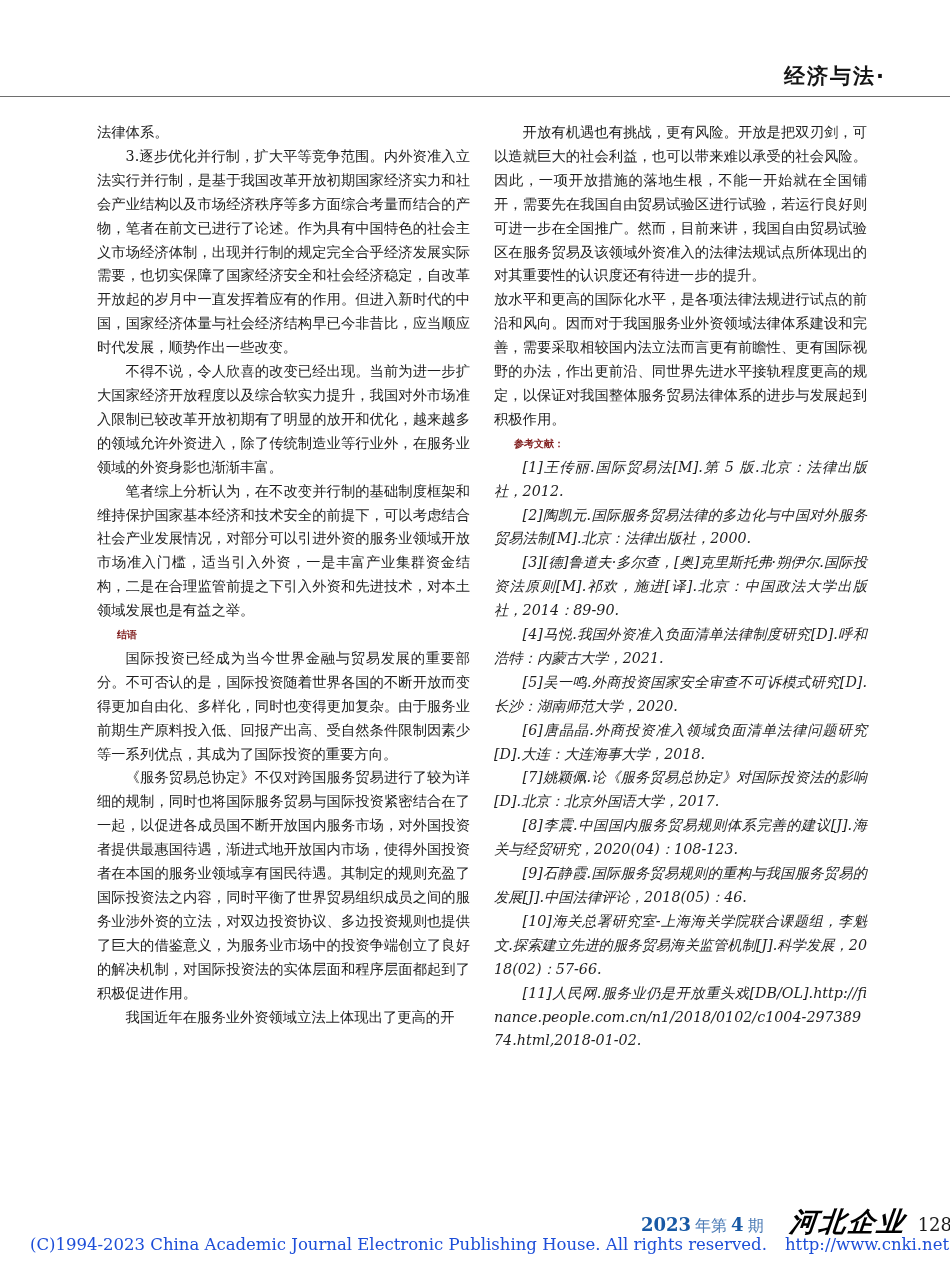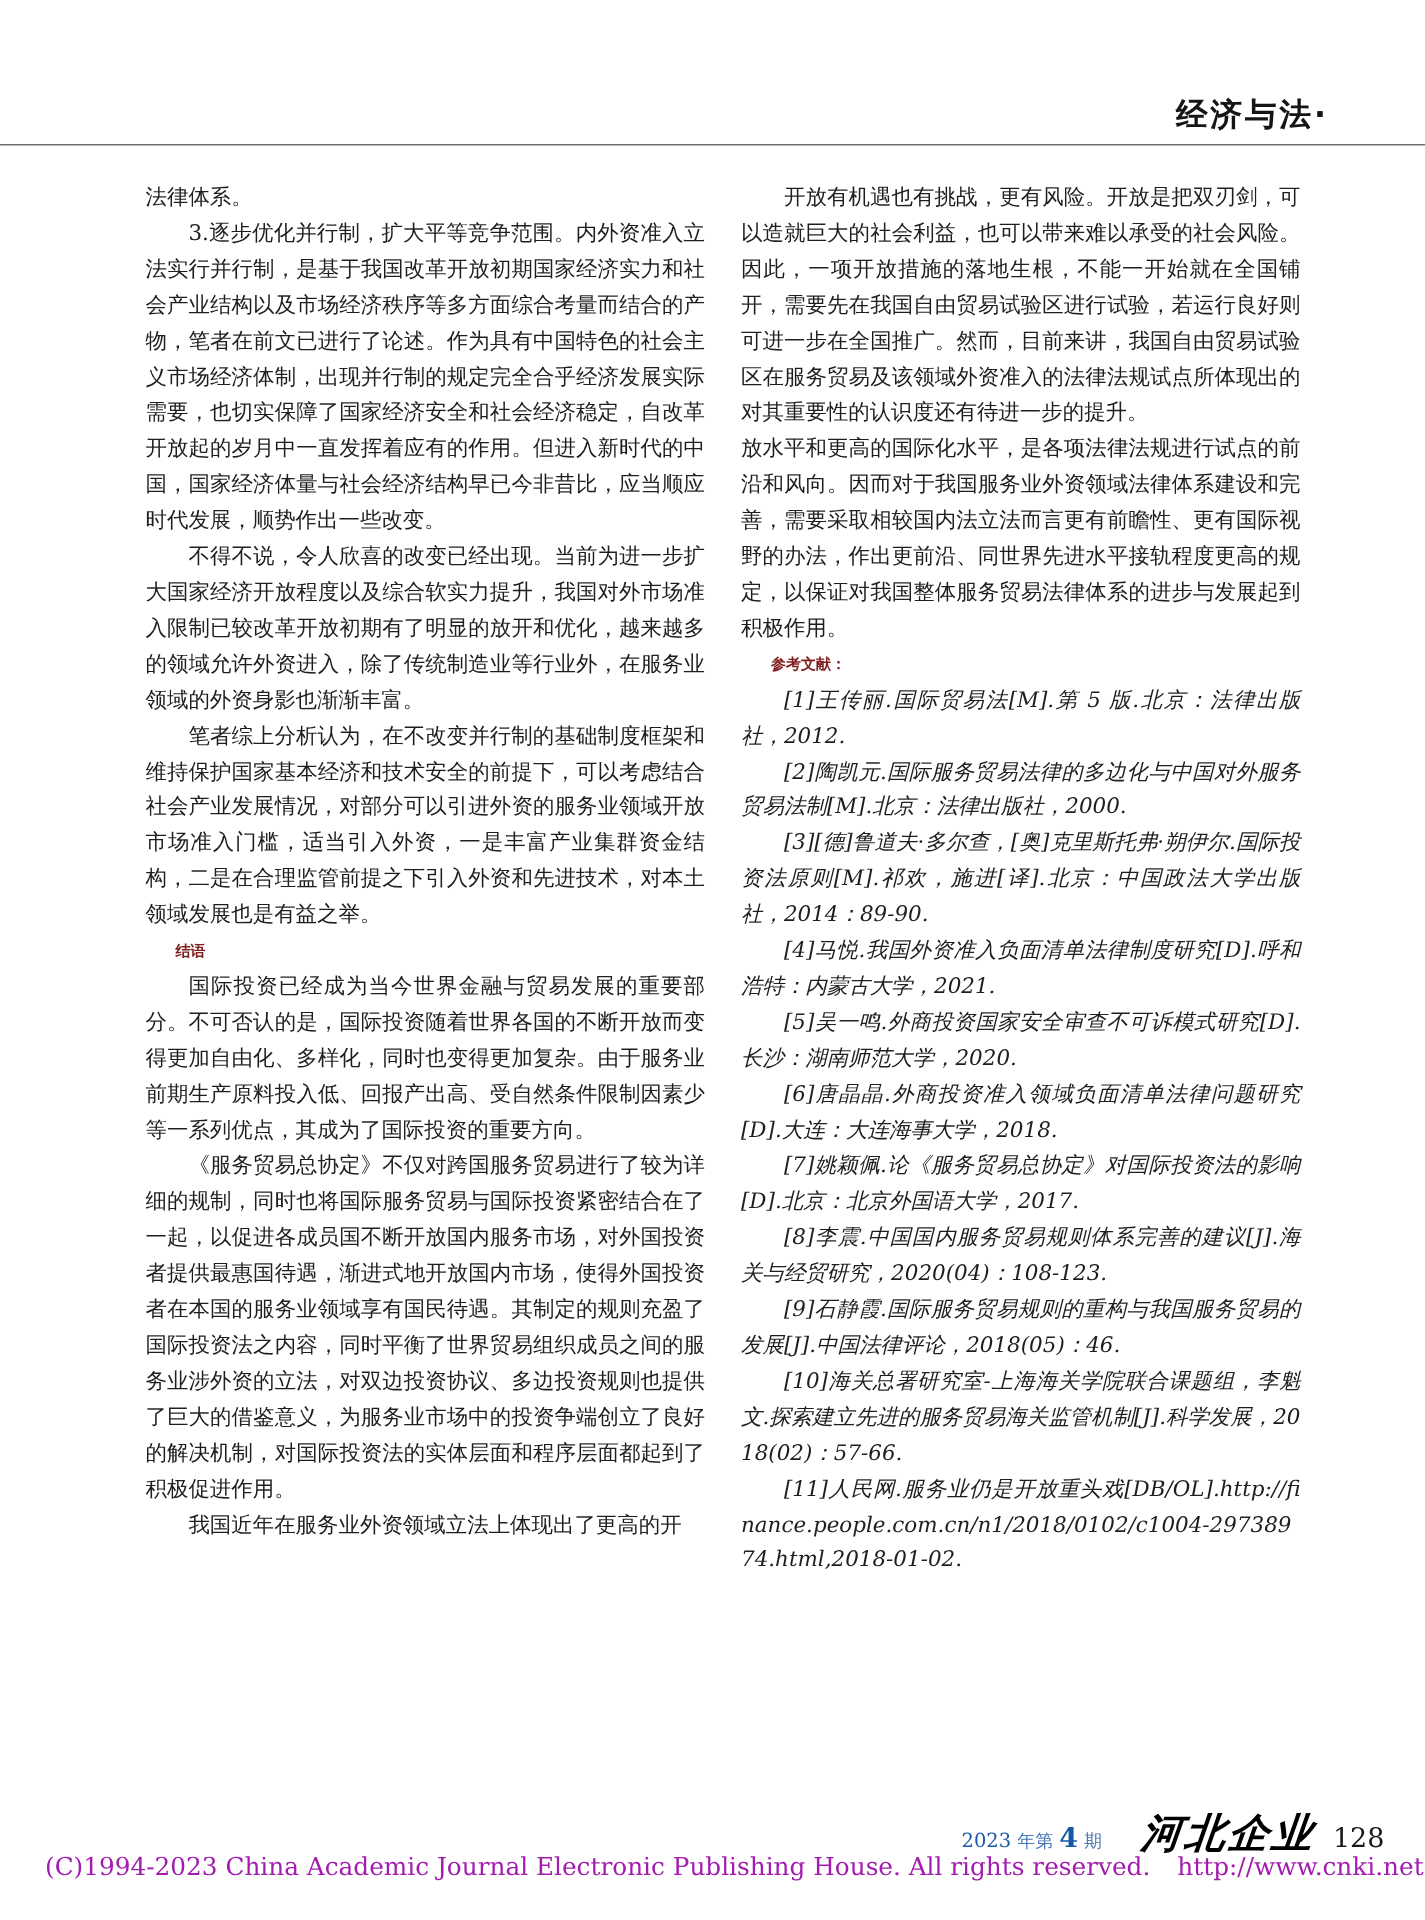--- a/index.html
+++ b/index.html
@@ -34,7 +34,7 @@
     position:absolute;left:641px;top:1204px;
     display:flex;align-items:baseline;white-space:nowrap;
   }
-  .fy{font-weight:normal;font-size:13px;}
+  .fy{font-weight:bold;font-size:18px;}
   .ft{font-size:12px;margin:0 4px;}
   .fn{font-weight:bold;font-size:18px;}
   .journal-name{

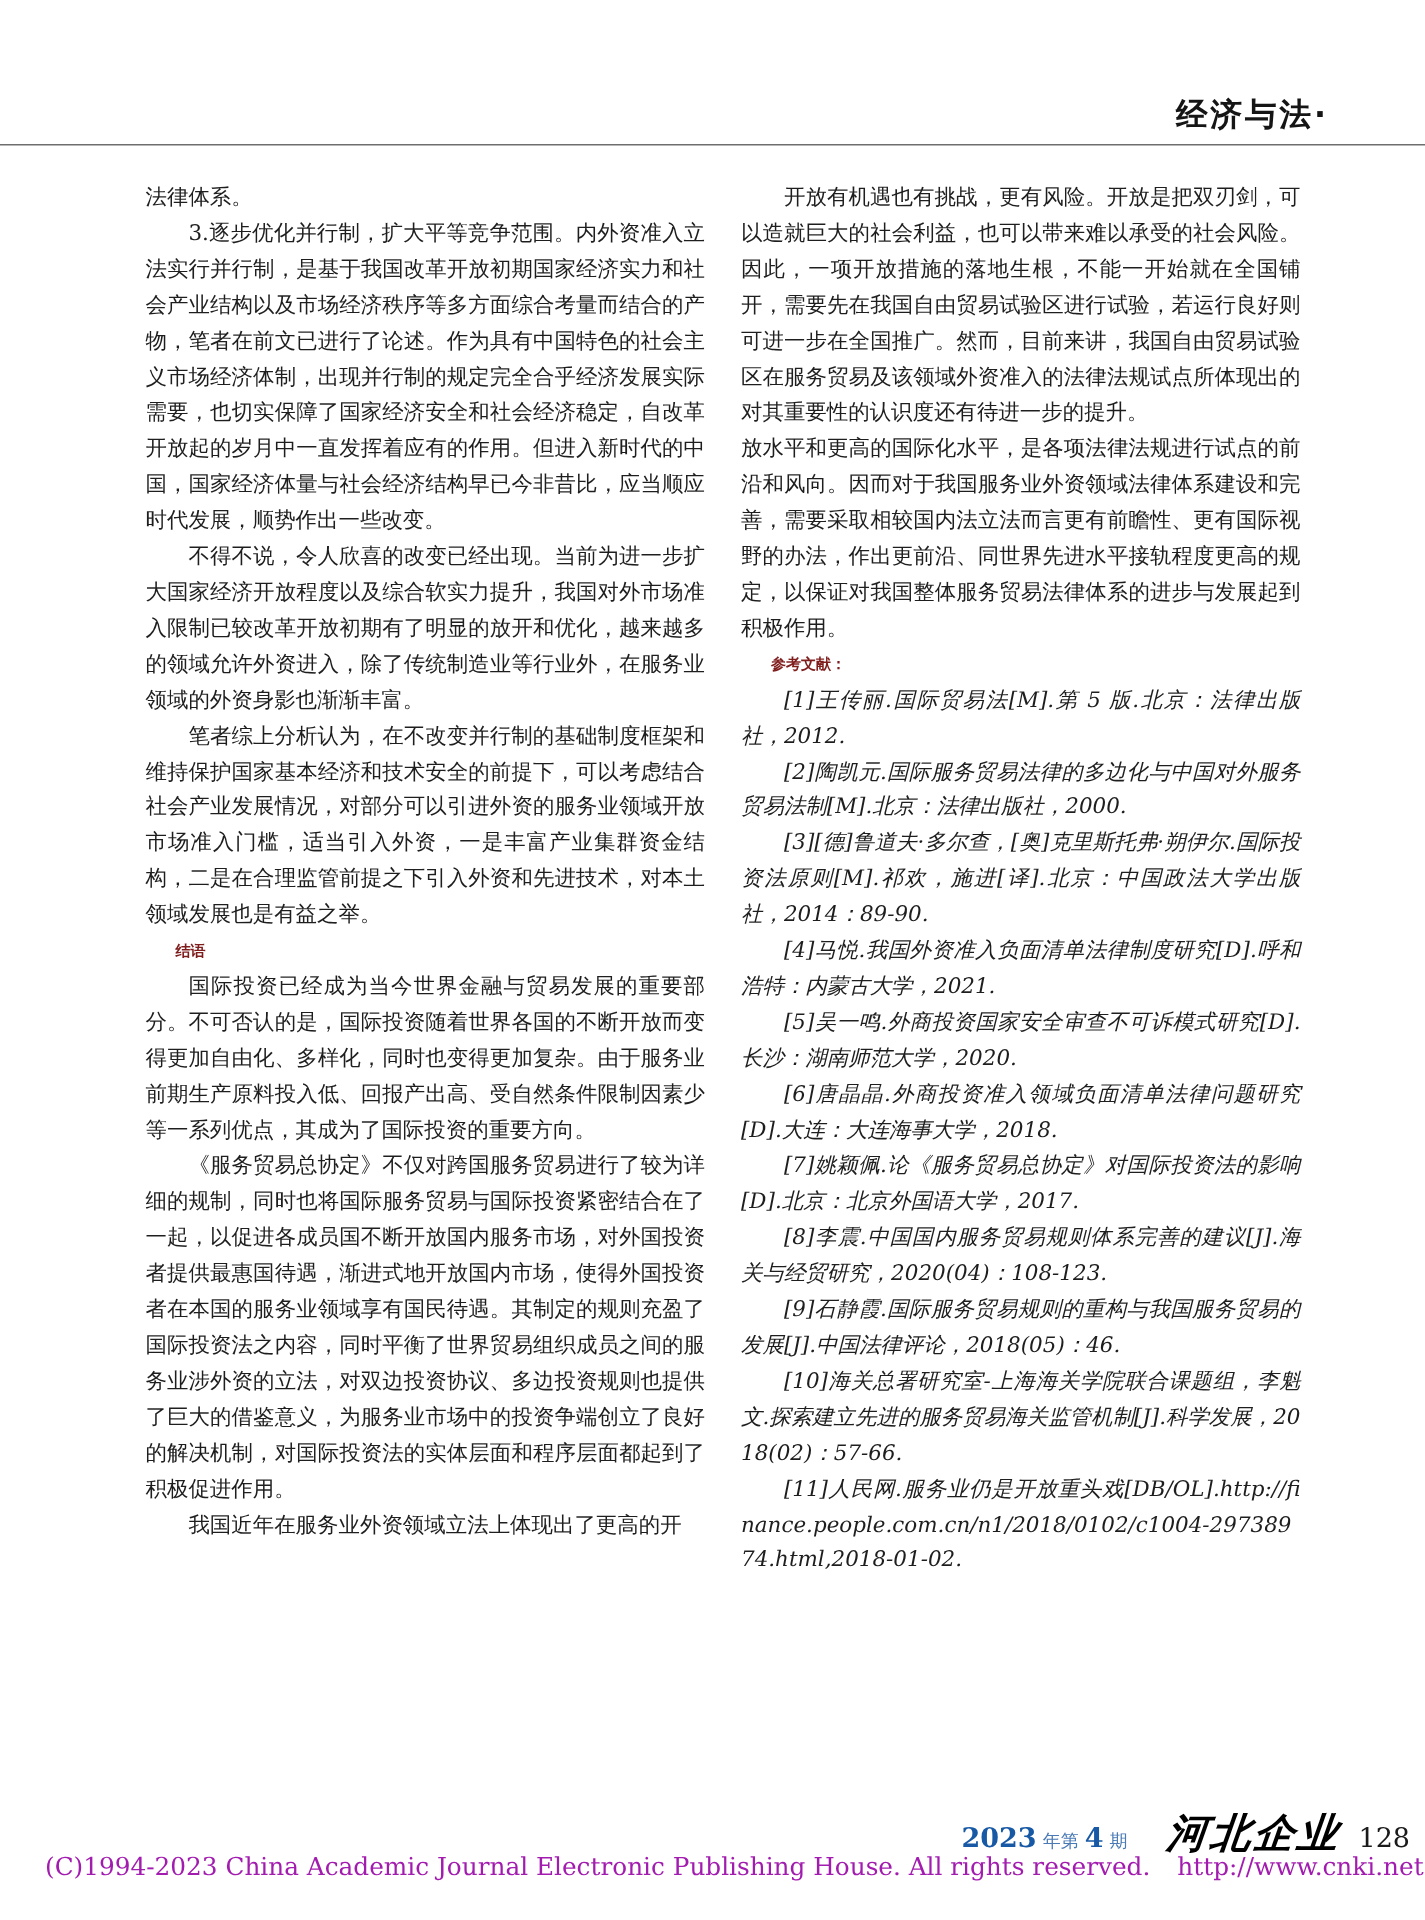--- a/index.html
+++ b/index.html
@@ -35,7 +35,7 @@
     display:flex;align-items:baseline;white-space:nowrap;
   }
   .fy{font-weight:bold;font-size:18px;}
-  .ft{font-size:12px;margin:0 4px;}
+  .ft{font-size:16px;margin:0 4px;}
   .fn{font-weight:bold;font-size:18px;}
   .journal-name{
     font-weight:bold;font-style:italic;font-size:27px;color:#000;

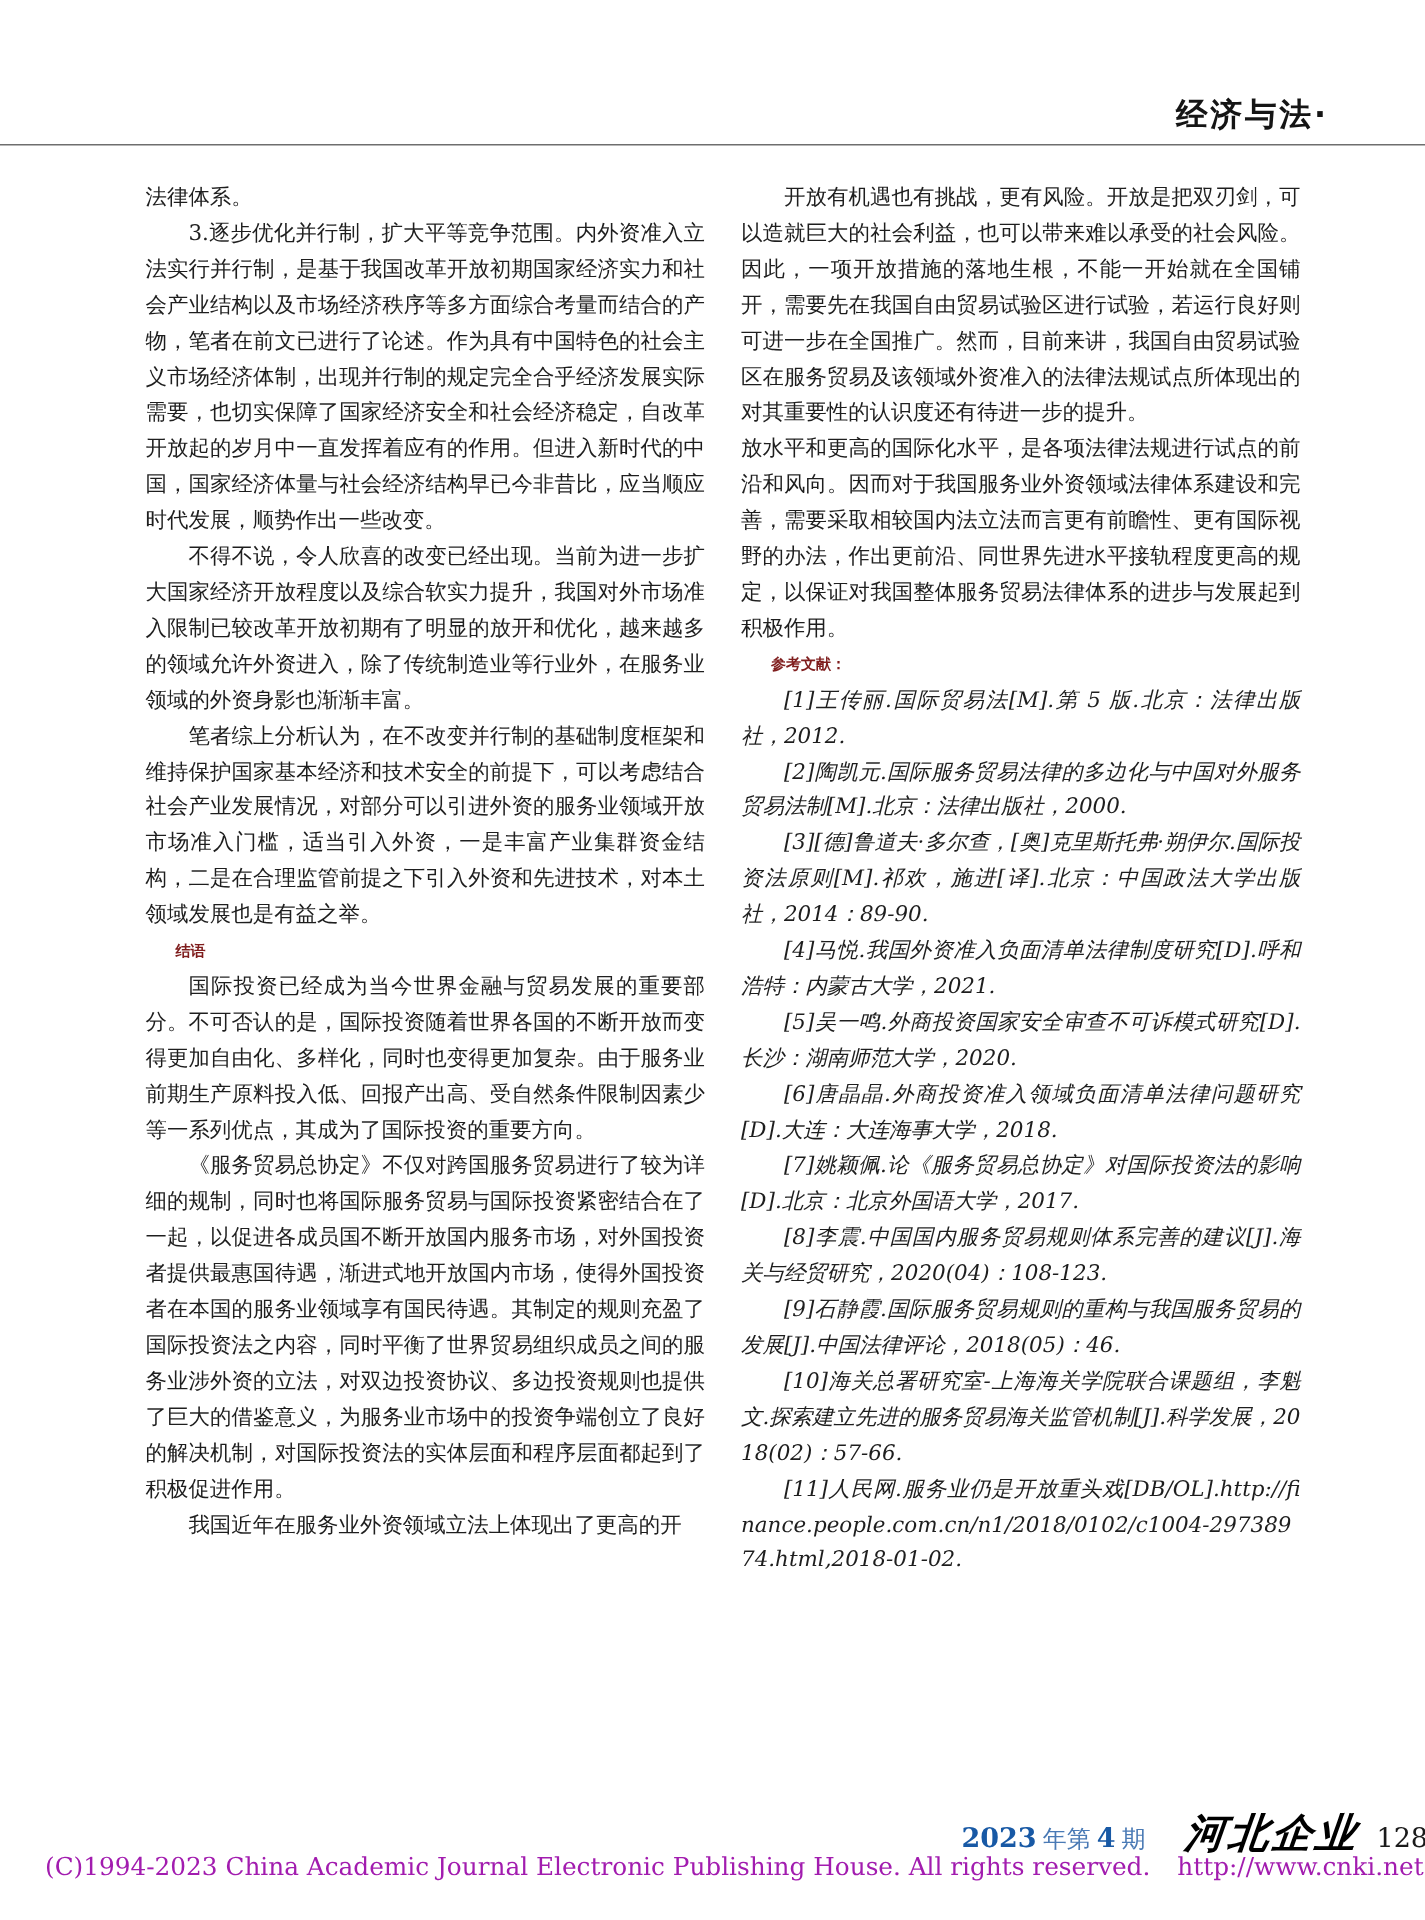--- a/index.html
+++ b/index.html
@@ -45,7 +45,7 @@
   
   .footer-copyright{
     position:absolute;left:30px;top:1235px;width:900px;
-    font-size:16.5px;color:#a21caf;white-space:nowrap;
+    font-size:16.5px;color:#1d4ed8;white-space:nowrap;
   }
   .cnki-url{margin-left:18px;}
 </style>

